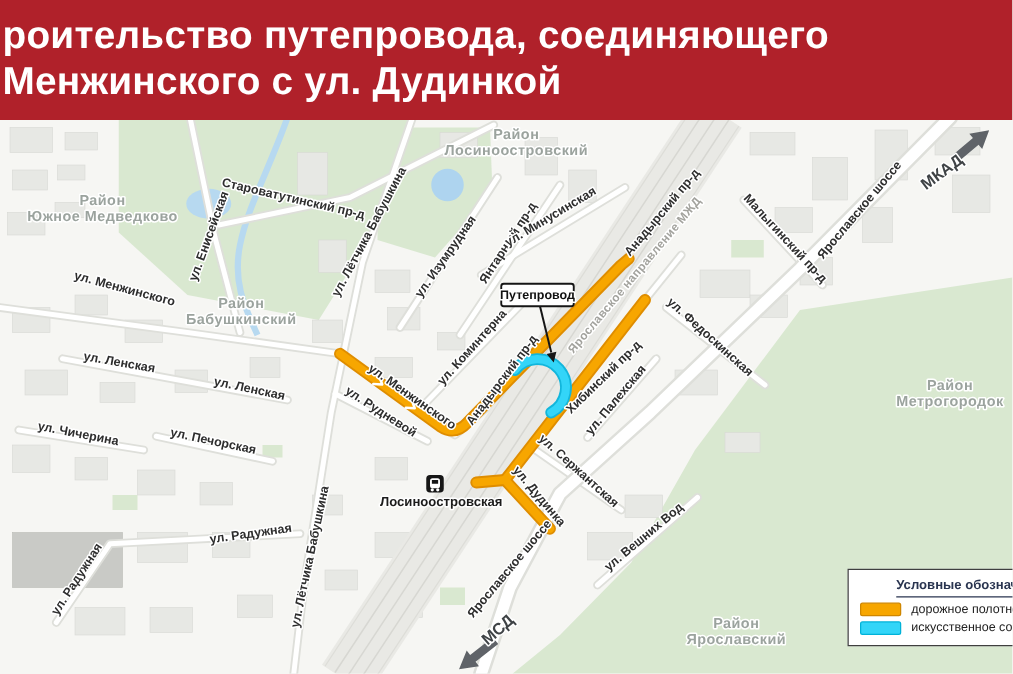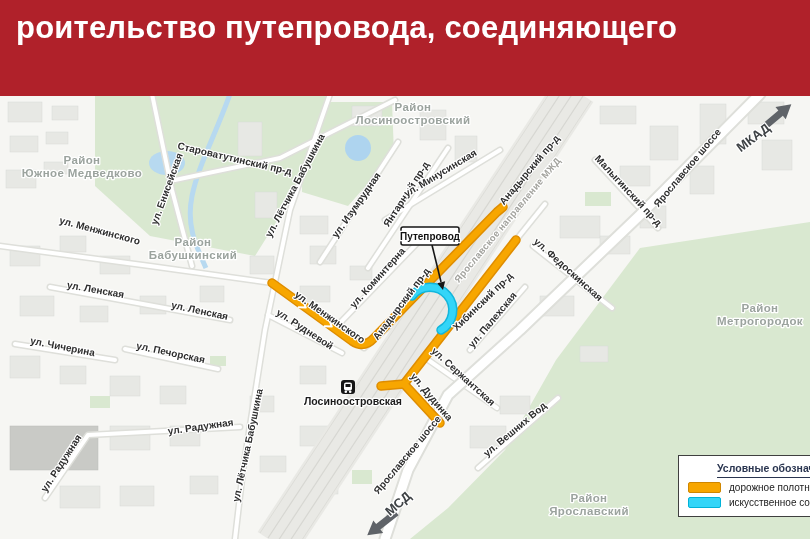--- a/index.html
+++ b/index.html
@@ -6,7 +6,7 @@
   body{width:810px;height:539px;overflow:hidden;position:relative;background:#f6f6f3;
        font-family:"Liberation Sans","DejaVu Sans",sans-serif;}
   .header{position:absolute;left:0;top:0;width:810px;height:96px;background:#b0212a;}
-  .header .t{position:absolute;left:16px;top:9px;color:#ffffff;font-weight:bold;
+  .header .t{position:absolute;left:2px;top:9px;color:#ffffff;font-weight:bold;
              font-size:31px;line-height:37px;white-space:nowrap;letter-spacing:.2px;}
   .mapwrap{position:absolute;left:0;top:96px;width:810px;height:443px;}
   svg text{text-anchor:middle;paint-order:stroke;stroke:#ffffff;stroke-width:2.4px;stroke-linejoin:round;}

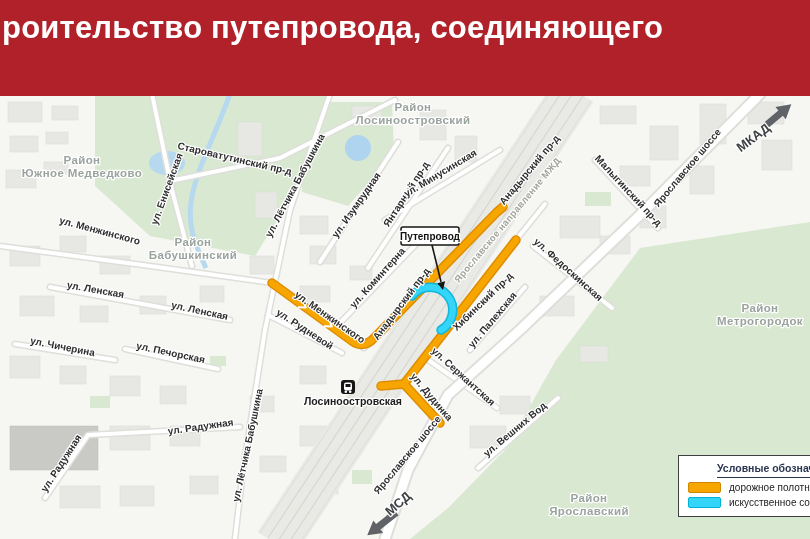--- a/index.html
+++ b/index.html
@@ -36,6 +36,7 @@
 
 <div class="header">
   <div class="t" style="top:9px;">роительство путепровода, соединяющего</div>
+  <div class="t" style="top:46px;">Менжинского с ул. Дудинкой</div>
 </div>
 
 <div class="mapwrap">

